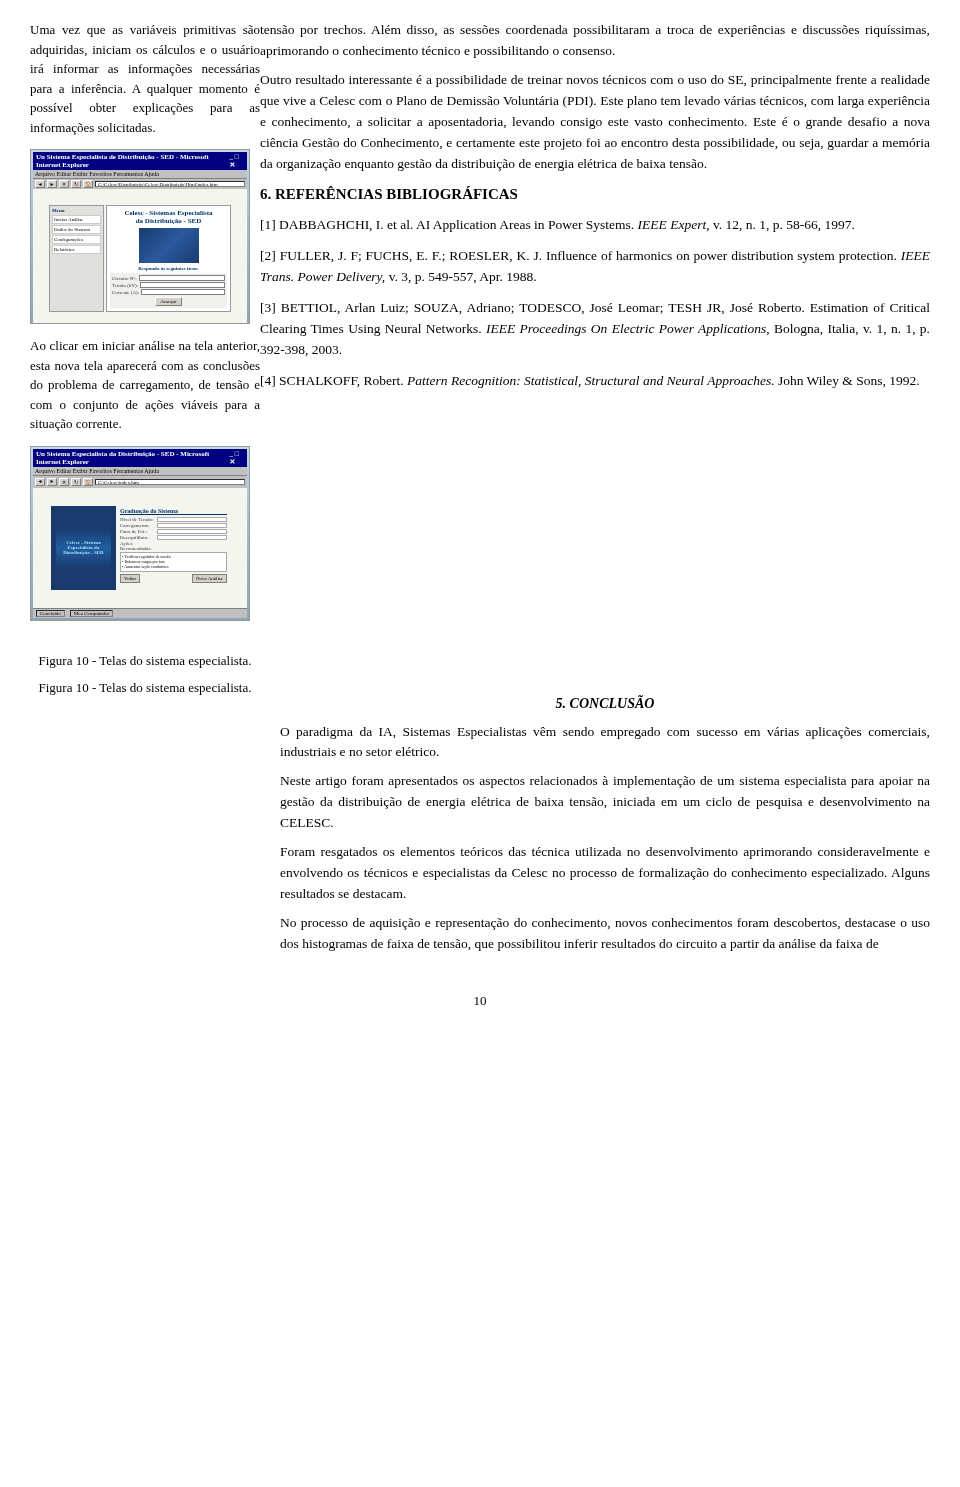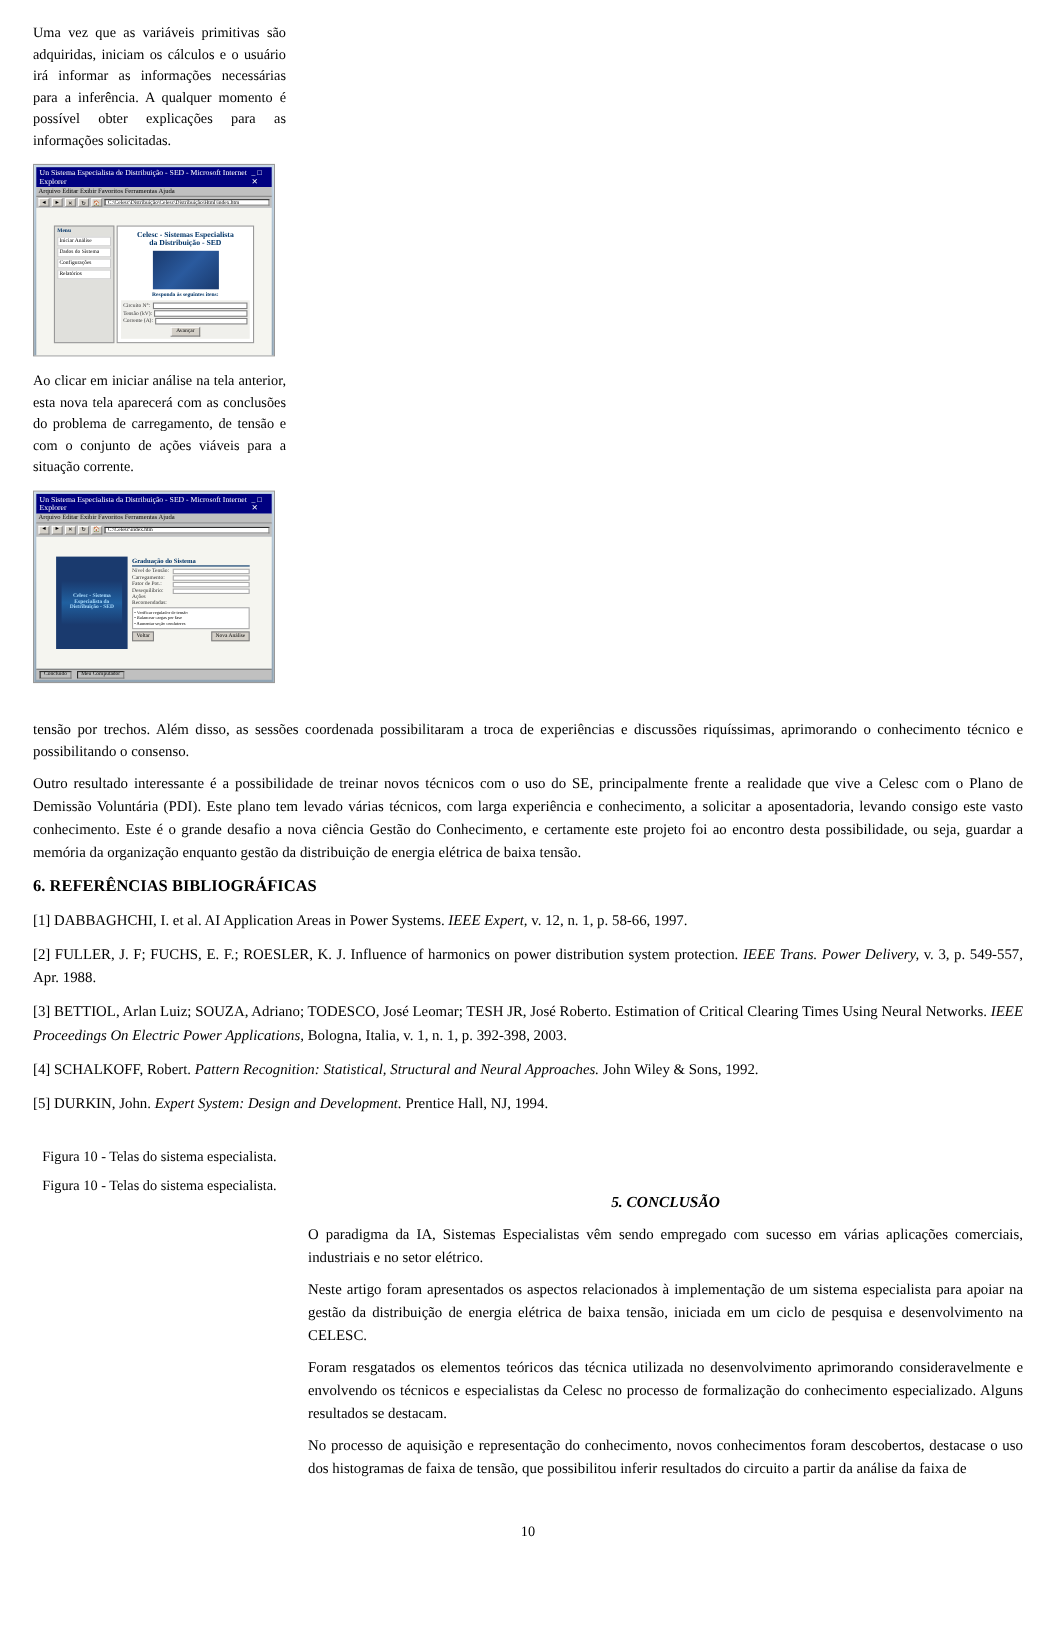--- a/index.html
+++ b/index.html
@@ -18,9 +18,7 @@
     }
     .page-layout {
       display: flex;
-      gap: 20px;
       width: 100%;
-      flex-direction: column;
     }
     .left-column {
       width: 230px;

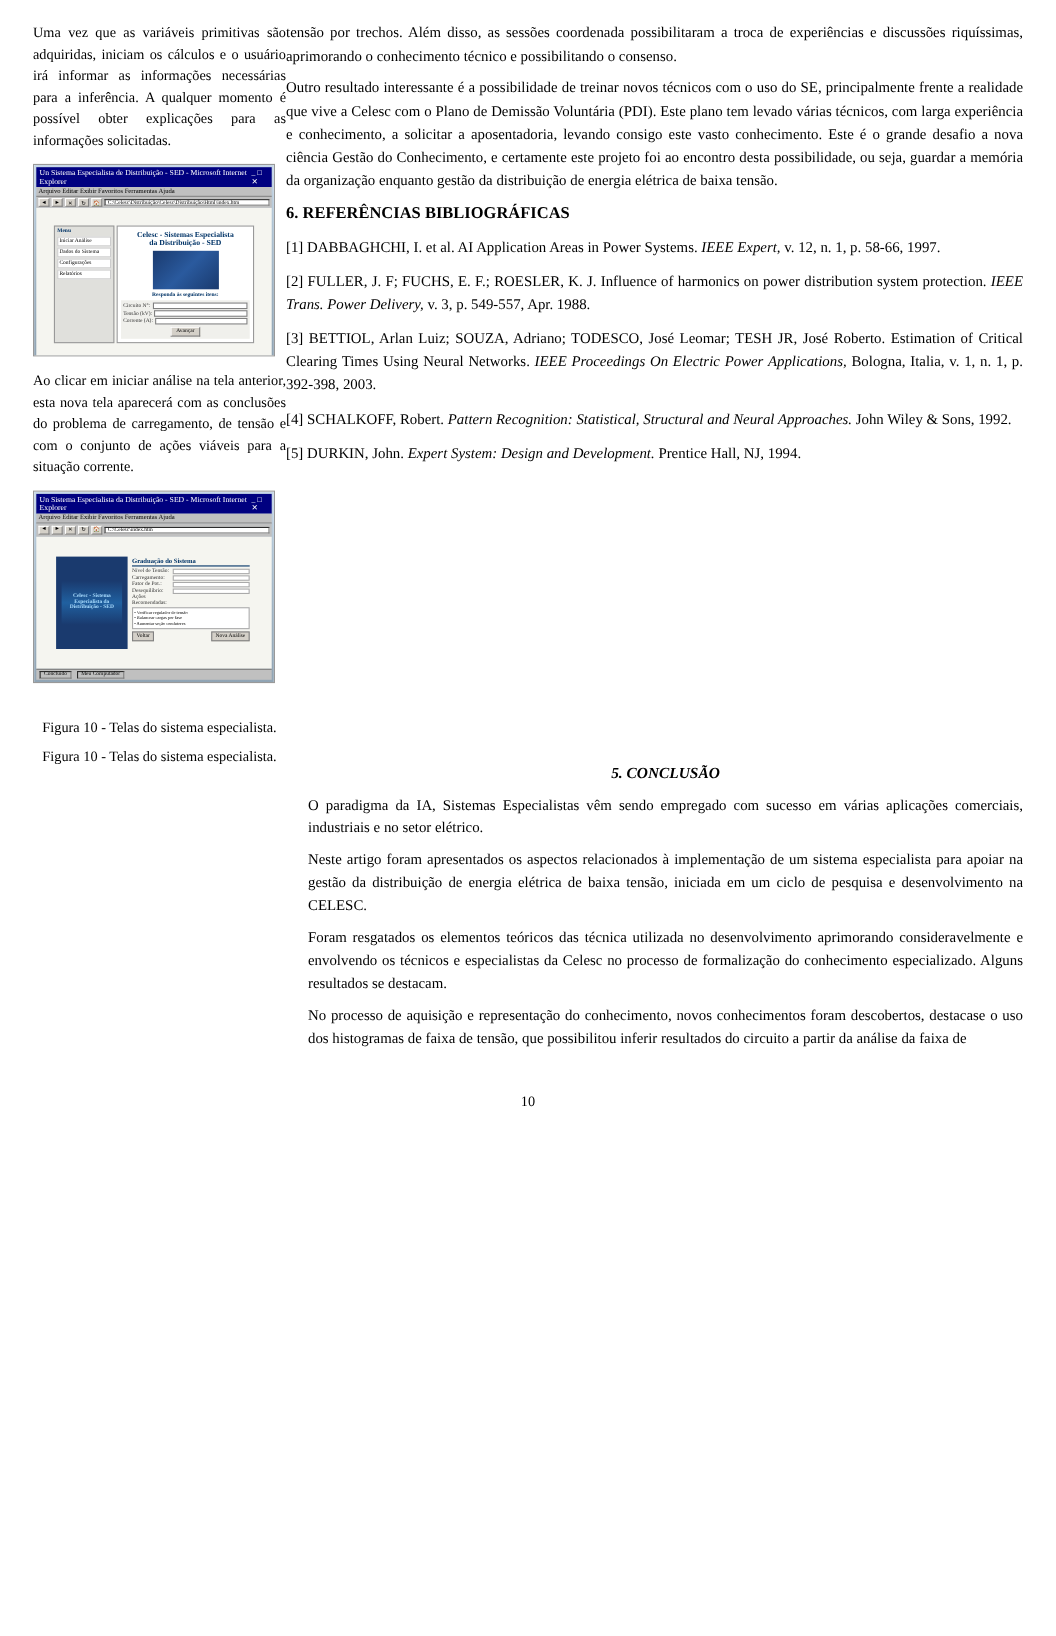--- a/index.html
+++ b/index.html
@@ -61,6 +61,7 @@
       display: flex;
       justify-content: space-between;
       align-items: center;
+      font-weight: bold;
     }
     .ss-menubar {
       background: #c0c0c0;

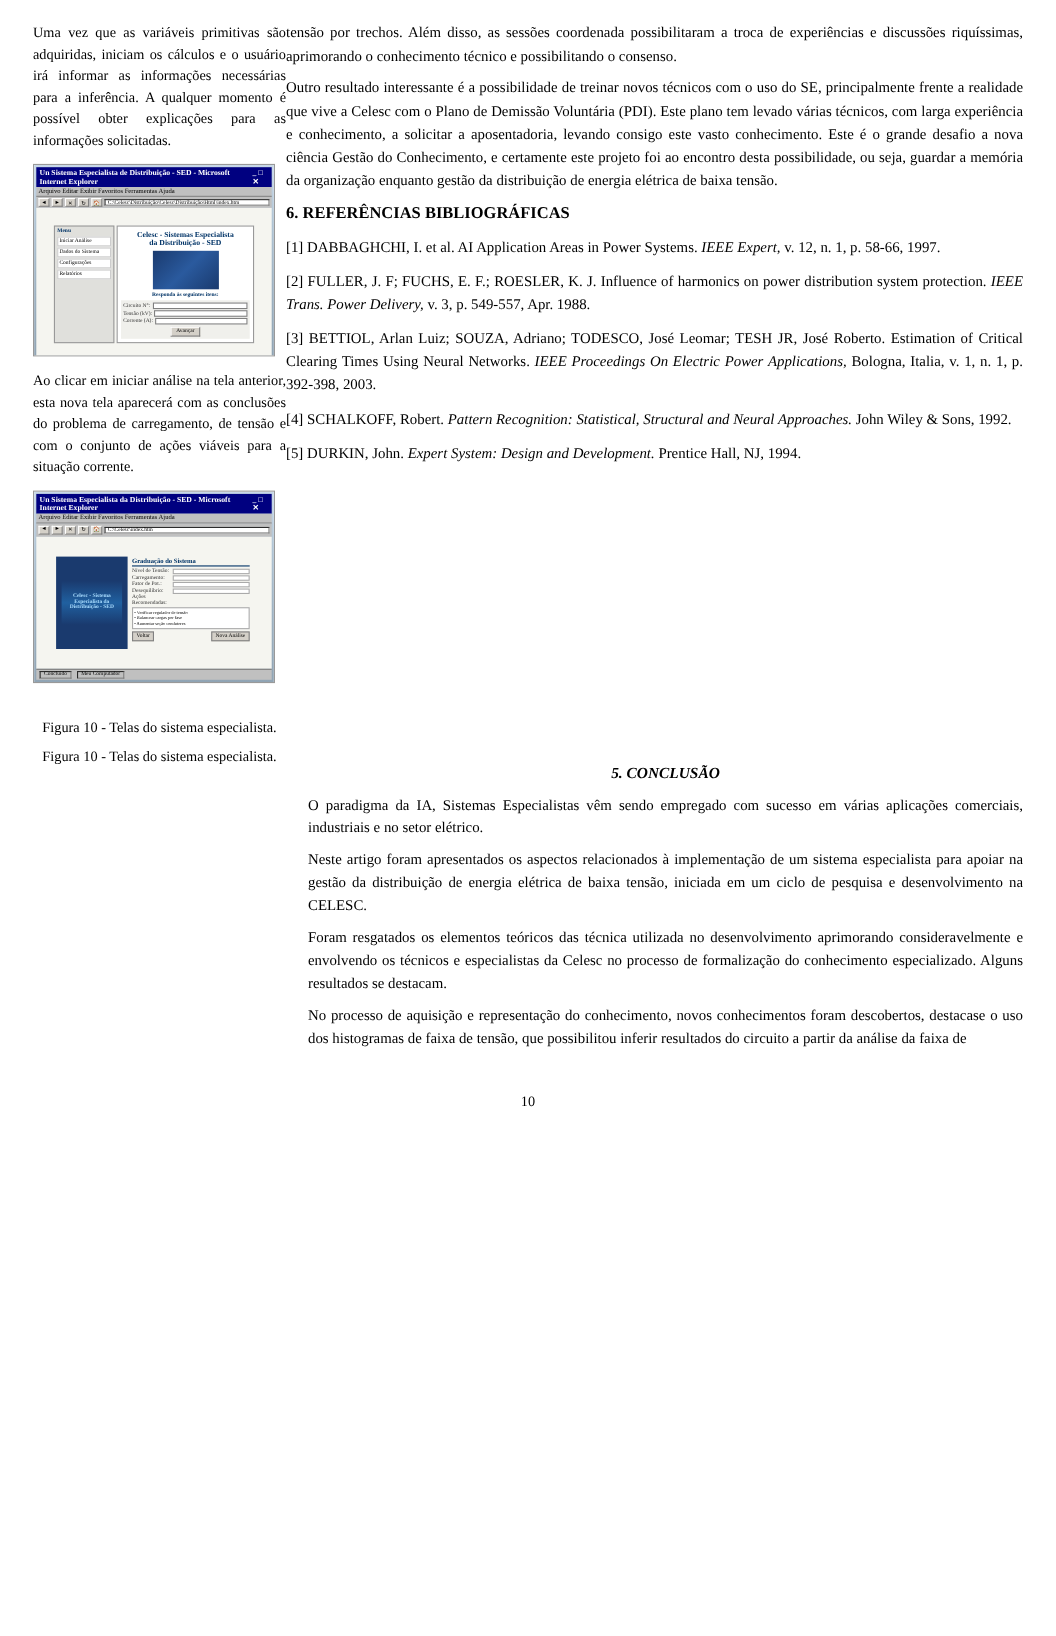--- a/index.html
+++ b/index.html
@@ -406,9 +406,6 @@
       <p class="ref-entry">
         [4] SCHALKOFF, Robert. <em>Pattern Recognition: Statistical, Structural and Neural Approaches.</em> John Wiley &amp; Sons, 1992.
       </p>
-      <p class="ref-entry">
-        [5] DURKIN, John. <em>Expert System: Design and Development.</em> Prentice Hall, NJ, 1994.
-      </p>
     </div>
   </div>
 </div>

